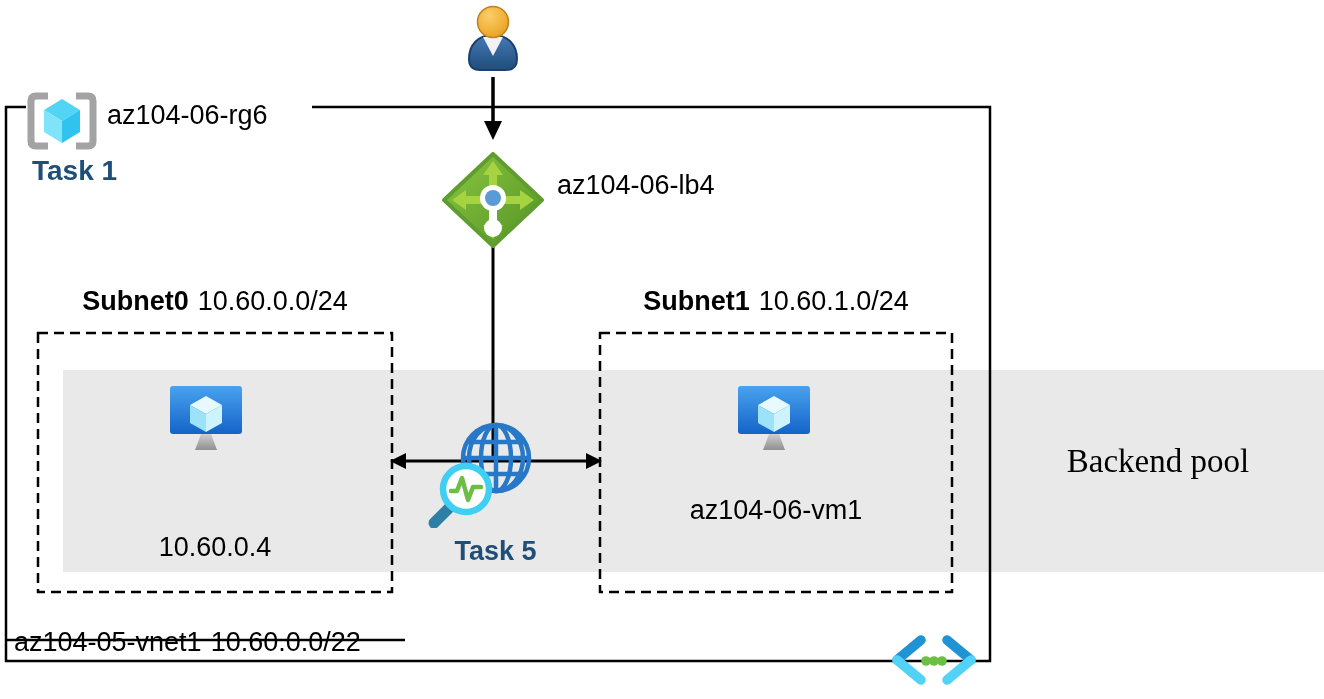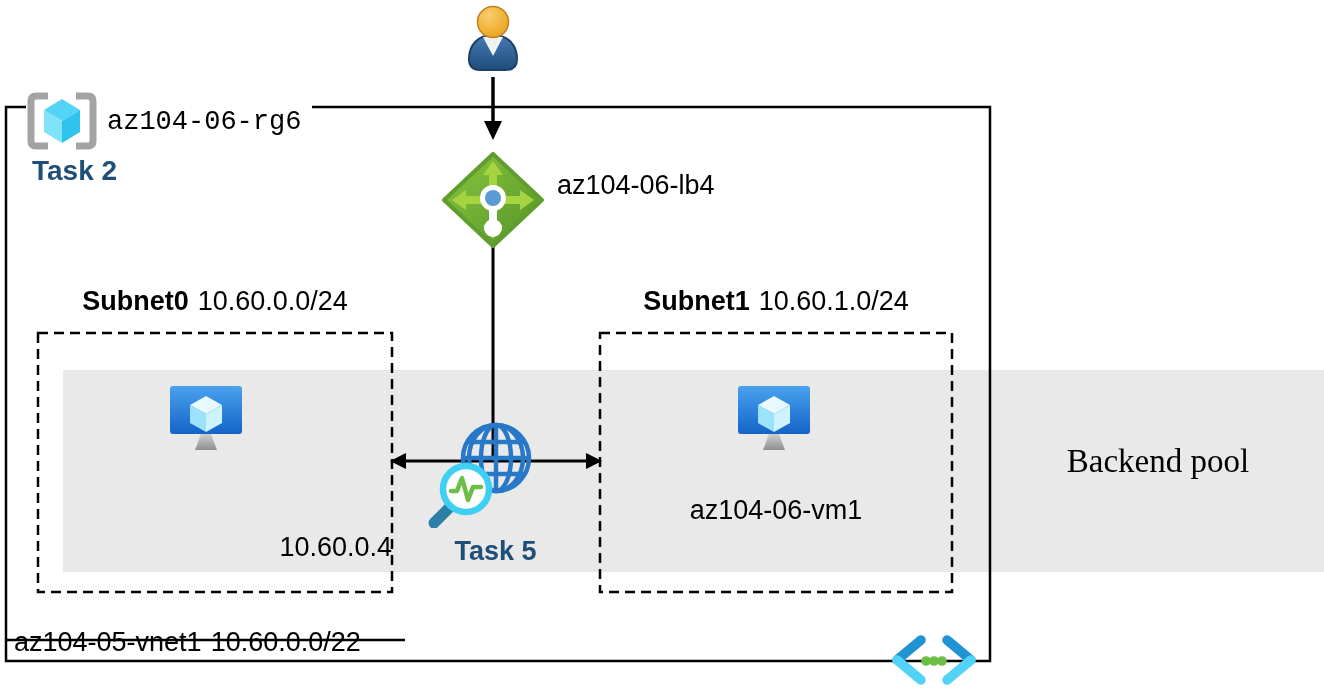--- a/index.html
+++ b/index.html
@@ -49,7 +49,7 @@
     <polygon points="20,19 38,30 38,52 20,41" fill="#7FE3FA"></polygon>
     <polygon points="56,19 38,30 38,52 56,41" fill="#2FC3EE"></polygon>
   </svg>
-  <div class="abs lbl" style="left:107px;top:106px;font-family:Liberation Mono, monospace;">az104-06-rg6</div>
+  <div class="abs lbl" style="left:107px;top:99px;">az104-06-rg6</div>
   <div class="abs task" style="left:32px;top:155px;">Task 2</div>
 
   <svg class="abs" style="left:457px;top:3px;" width="72" height="72" viewBox="0 0 72 72">

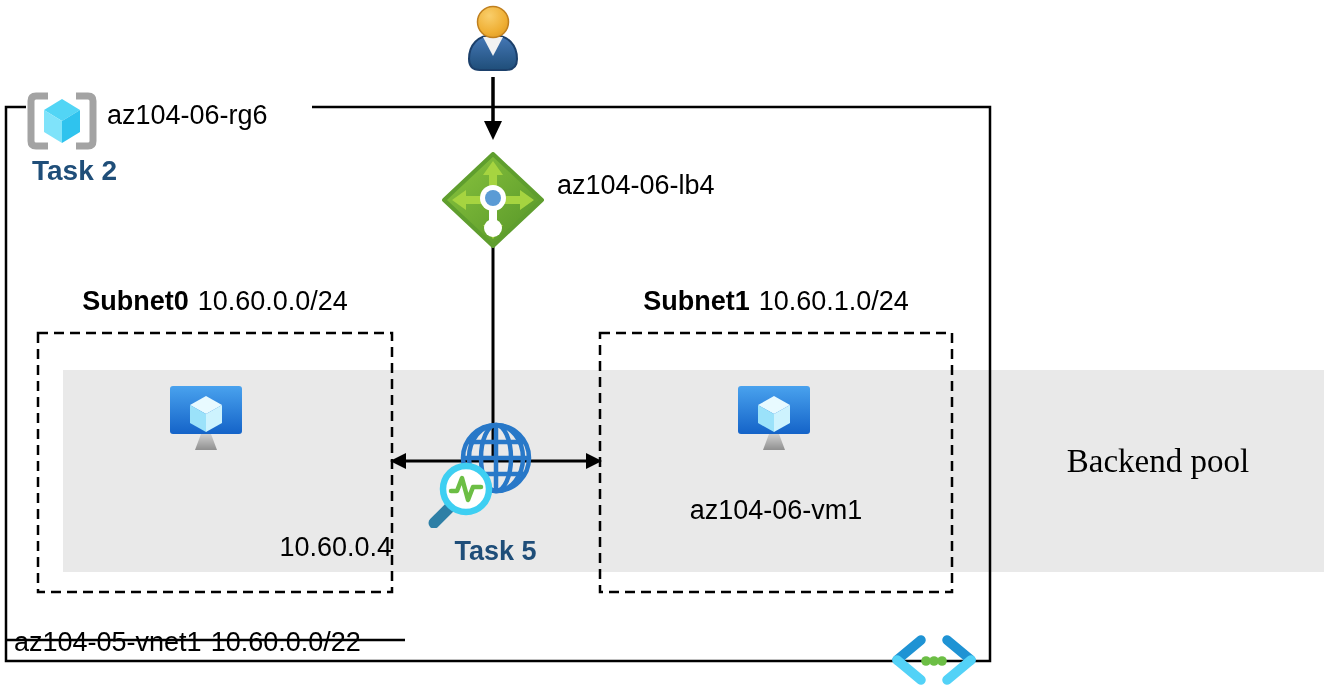--- a/index.html
+++ b/index.html
@@ -50,7 +50,7 @@
     <polygon points="56,19 38,30 38,52 56,41" fill="#2FC3EE"></polygon>
   </svg>
   <div class="abs lbl" style="left:107px;top:99px;">az104-06-rg6</div>
-  <div class="abs task" style="left:32px;top:155px;">Task 2</div>
+  <div class="abs task" style="left:32px;top:155px;">Task 1</div>
 
   <svg class="abs" style="left:457px;top:3px;" width="72" height="72" viewBox="0 0 72 72">
     <defs>

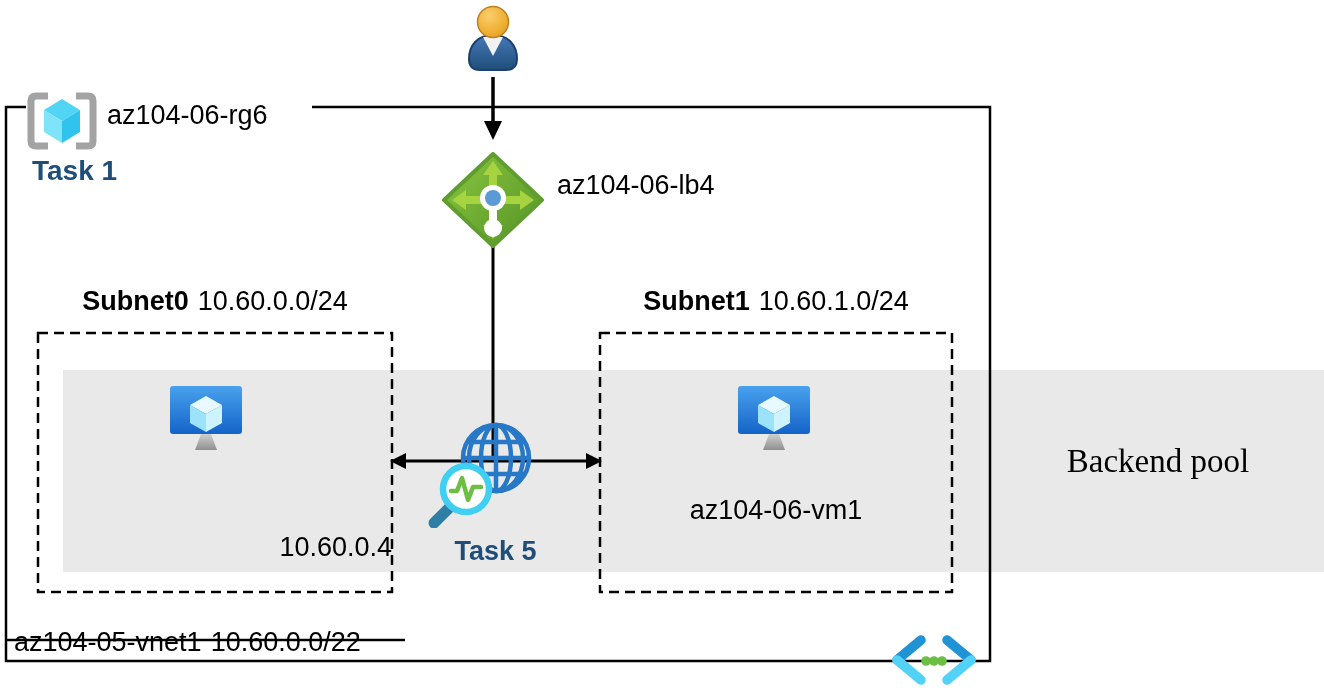--- a/index.html
+++ b/index.html
@@ -112,7 +112,7 @@
     <polygon points="52,19 36,28 36,46 52,37" fill="#CDF3FE"></polygon>
     <polygon points="31,48 41,48 47,64 25,64" fill="url(#vmstand)"></polygon>
   </svg>
-  <div class="abs lbl center" style="left:38px;top:531px;width:354px;text-align:right;">10.60.0.4</div>
+  <div class="abs lbl center" style="left:38px;top:531px;width:354px;">10.60.0.4</div>
 
   <svg class="abs" style="left:738px;top:386px;" width="72" height="72" viewBox="0 0 72 72">
     <rect x="0" y="0" width="72" height="48" rx="3" fill="url(#vmscr)"></rect>

